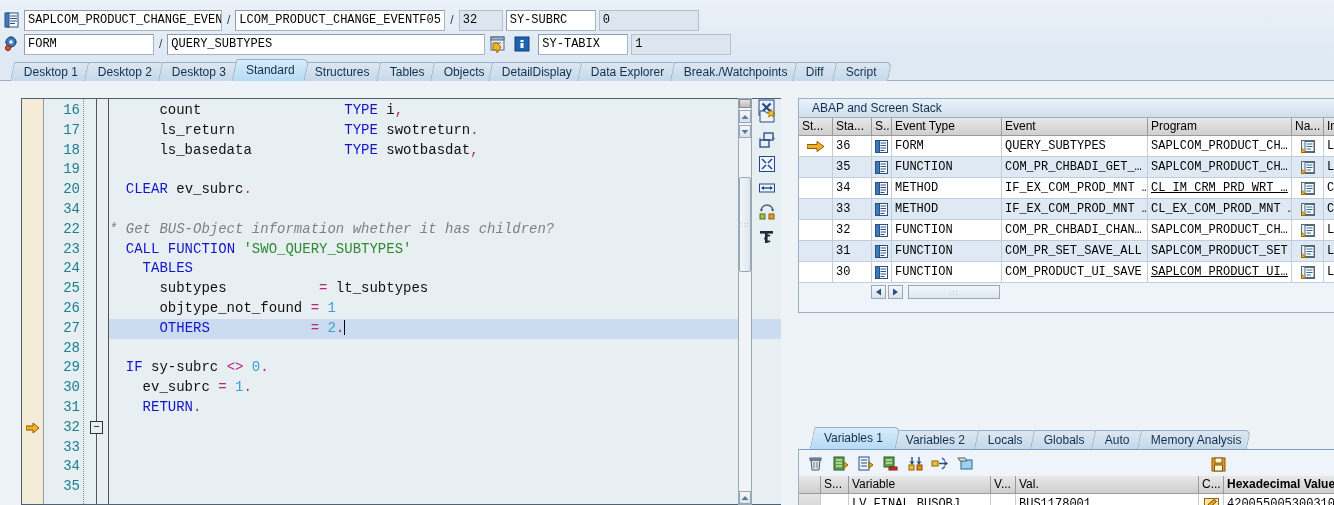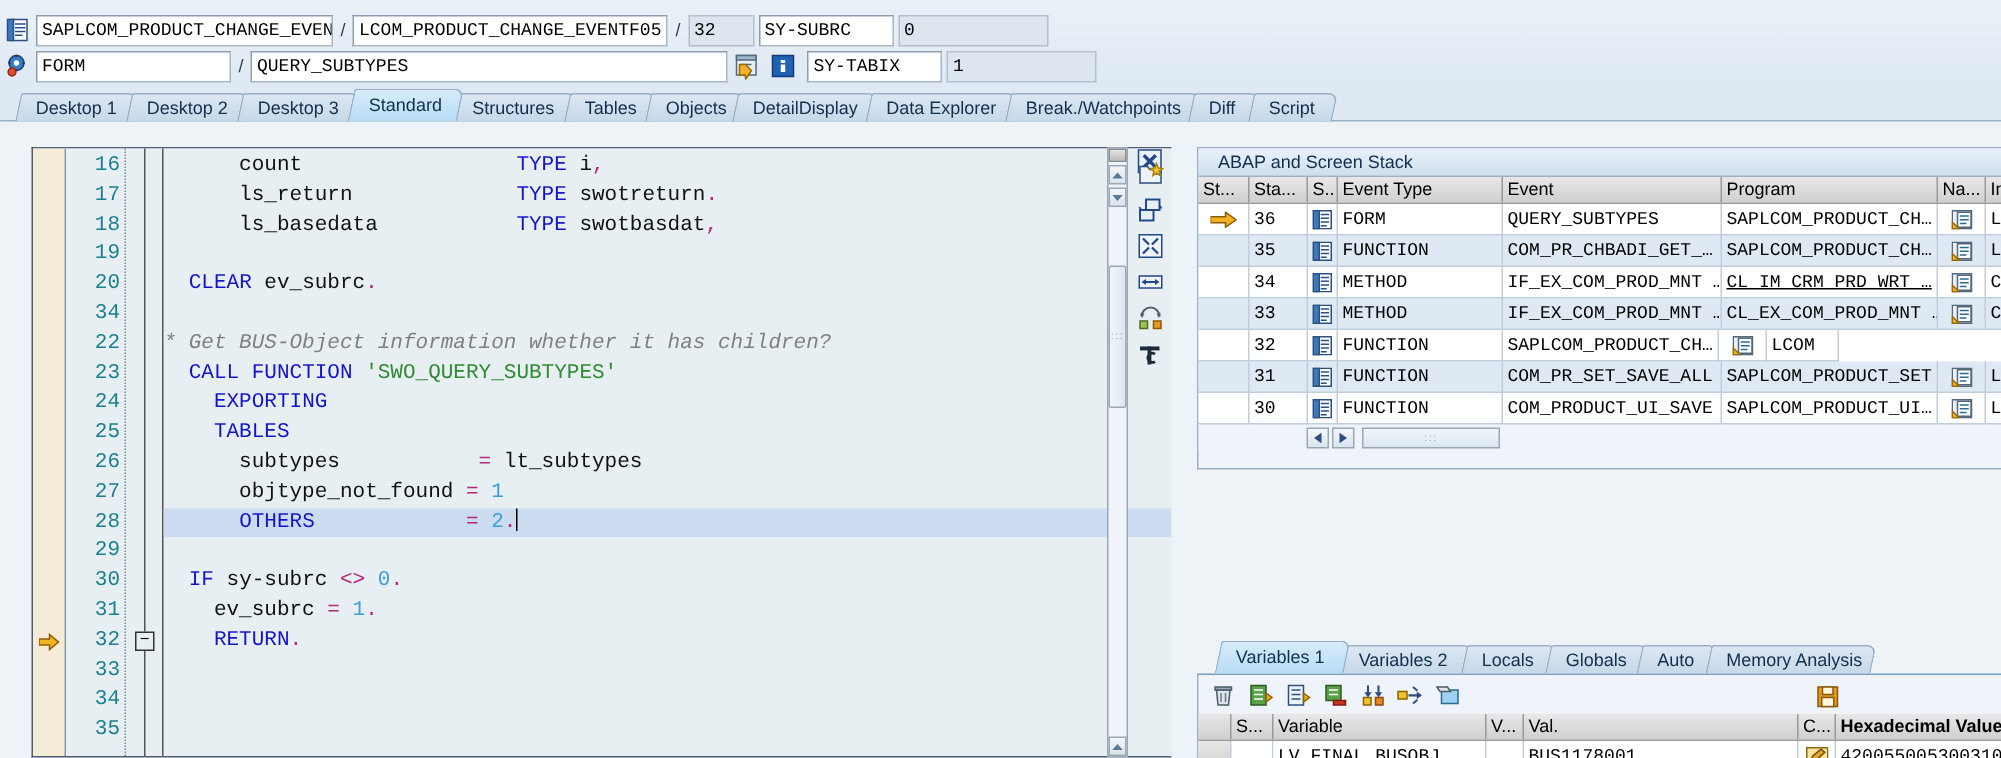--- a/index.html
+++ b/index.html
@@ -629,6 +629,7 @@
             </svg>
           </div>
           <div class="gc" style="width: 110px;">FUNCTION</div>
+          <div class="gc" style="width: 146px;">COM_PR_CHBADI_CHAN…</div>
           <div class="gc" style="width: 144px;">SAPLCOM_PRODUCT_CH…</div>
           <div class="gc ico" style="width: 32px;">
             <svg width="14" height="13" viewBox="0 0 14 13">

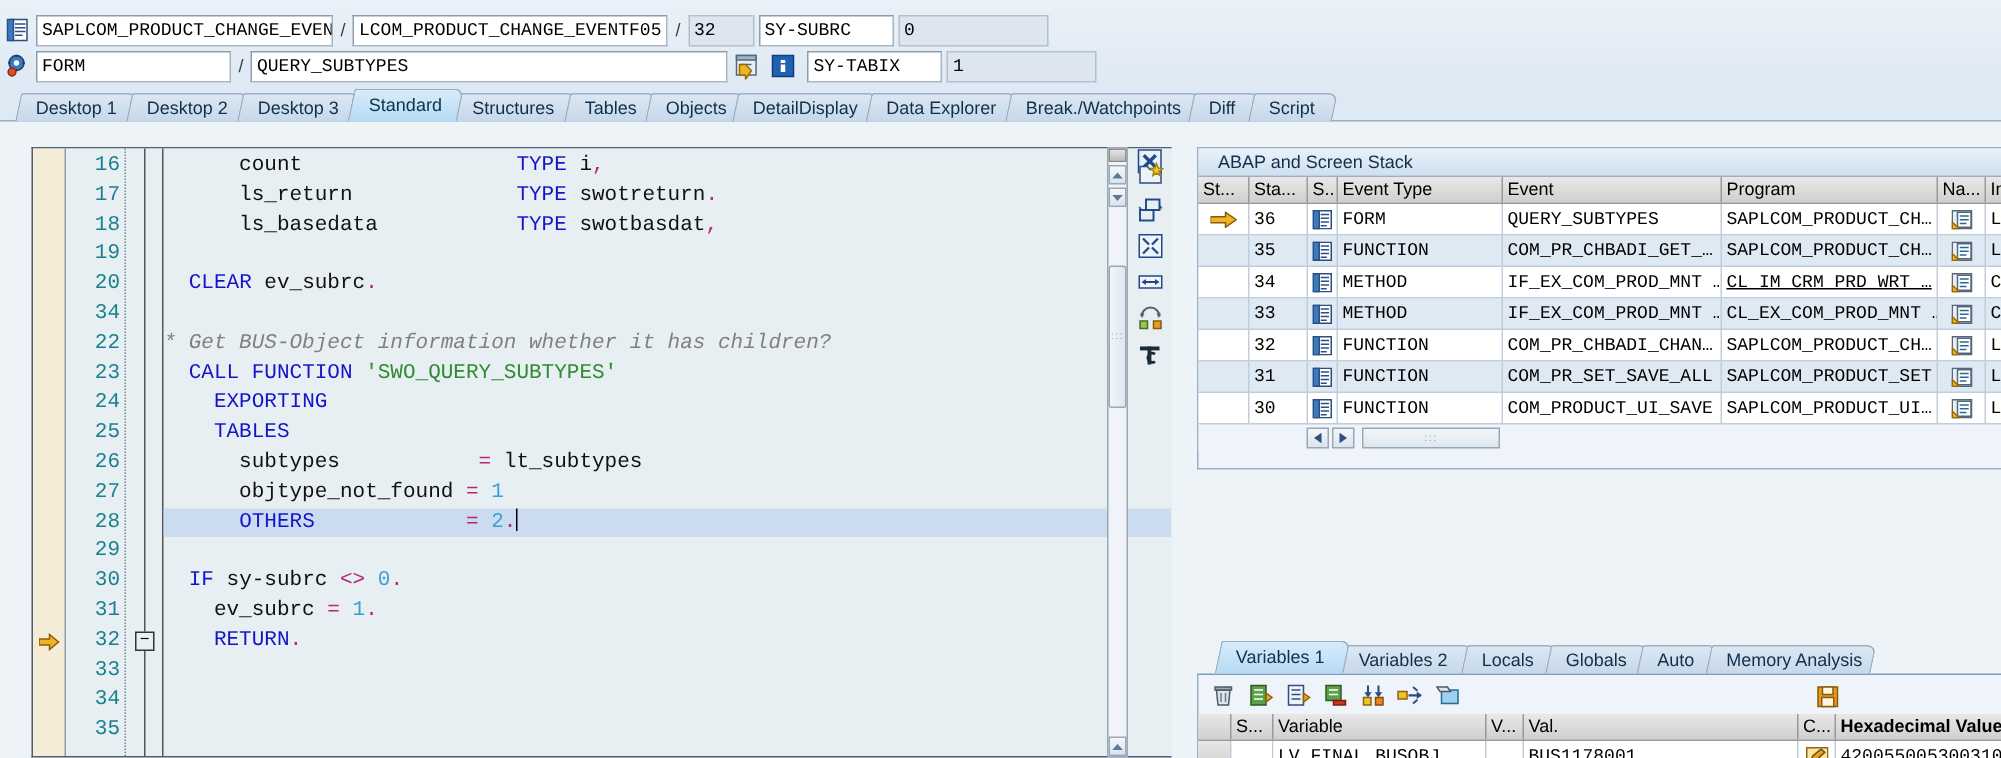--- a/index.html
+++ b/index.html
@@ -377,7 +377,6 @@
         <div class="lrow"><span class="pl"></span></div>
         <div class="lrow"><span class="cmt">* Get BUS-Object information whether it has children?</span></div>
         <div class="lrow"><span class="pl">  </span><span class="kw">CALL FUNCTION</span><span class="pl"> </span><span class="lit">'SWO_QUERY_SUBTYPES'</span></div>
-        <div class="lrow"><span class="pl">    </span><span class="kw">EXPORTING</span></div>
         <div class="lrow"><span class="pl">    </span><span class="kw">TABLES</span></div>
         <div class="lrow"><span class="pl">      subtypes           </span><span class="op">=</span><span class="pl"> lt_subtypes</span></div>
         <div class="lrow"><span class="pl">      objtype_not_found </span><span class="op">=</span><span class="pl"> </span><span class="num">1</span></div>

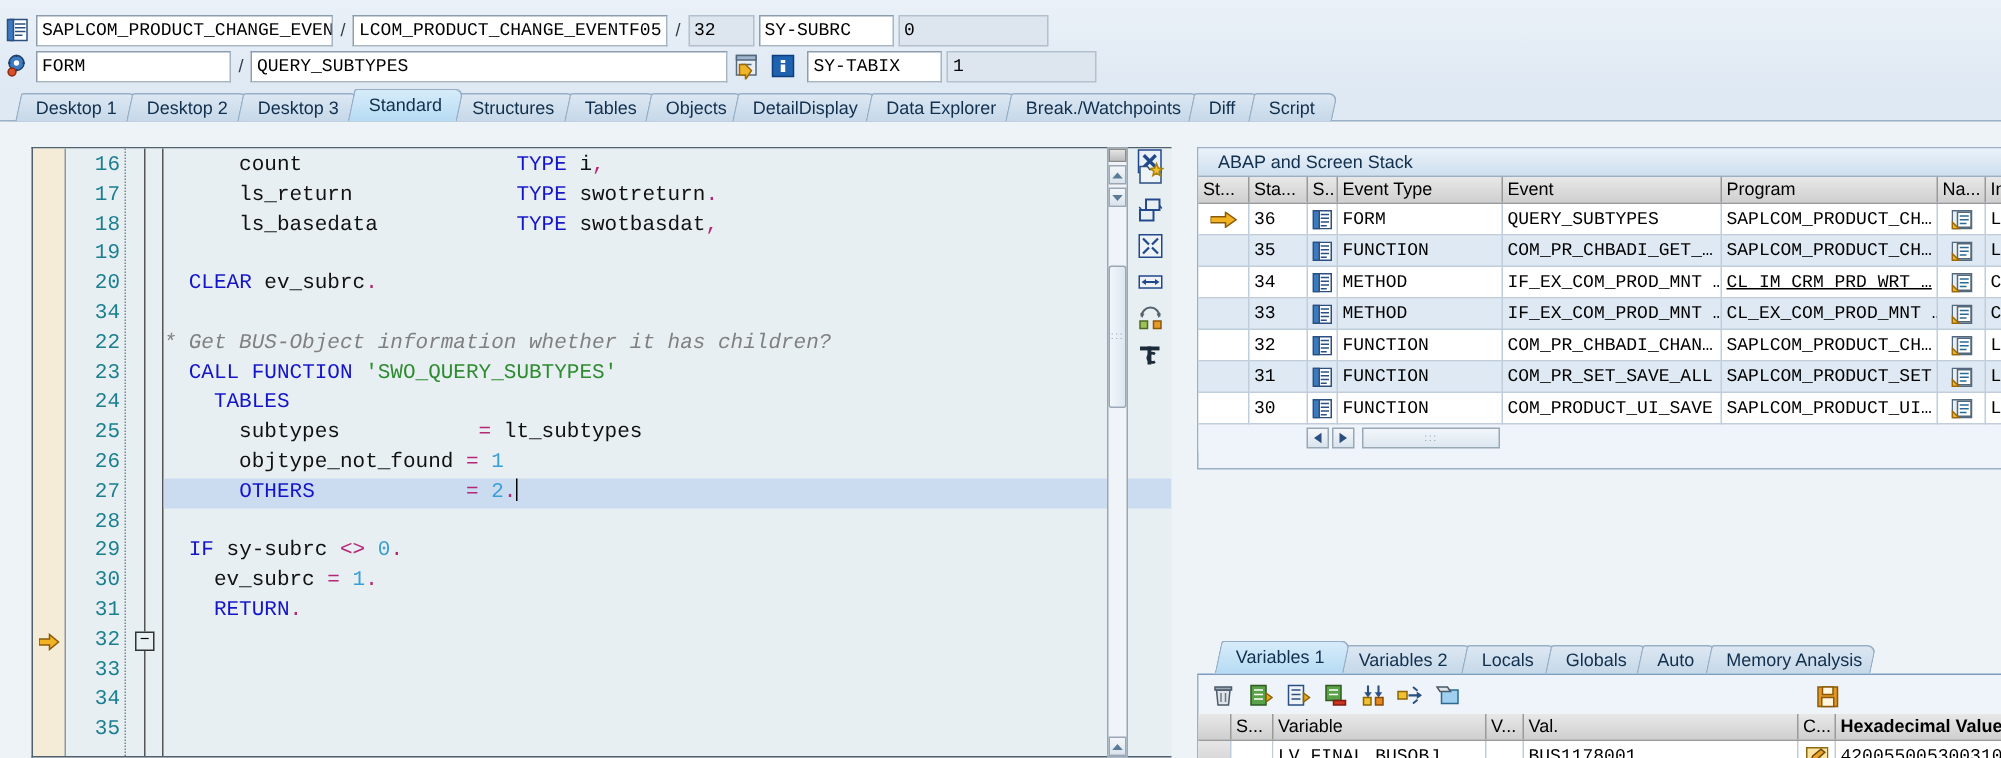--- a/index.html
+++ b/index.html
@@ -693,7 +693,7 @@
           </div>
           <div class="gc" style="width: 110px;">FUNCTION</div>
           <div class="gc" style="width: 146px;">COM_PRODUCT_UI_SAVE</div>
-          <div class="gc" style="width: 144px;">SAPLCOM_PRODUCT_UI…</div>
+          <div class="gc" style="width: 144px; text-decoration: underline;">SAPLCOM_PRODUCT_UI…</div>
           <div class="gc ico" style="width: 32px;">
             <svg width="14" height="13" viewBox="0 0 14 13">
               <rect x="0.5" y="0.5" width="13" height="12" fill="#e8eff5" stroke="#53687d"></rect>

